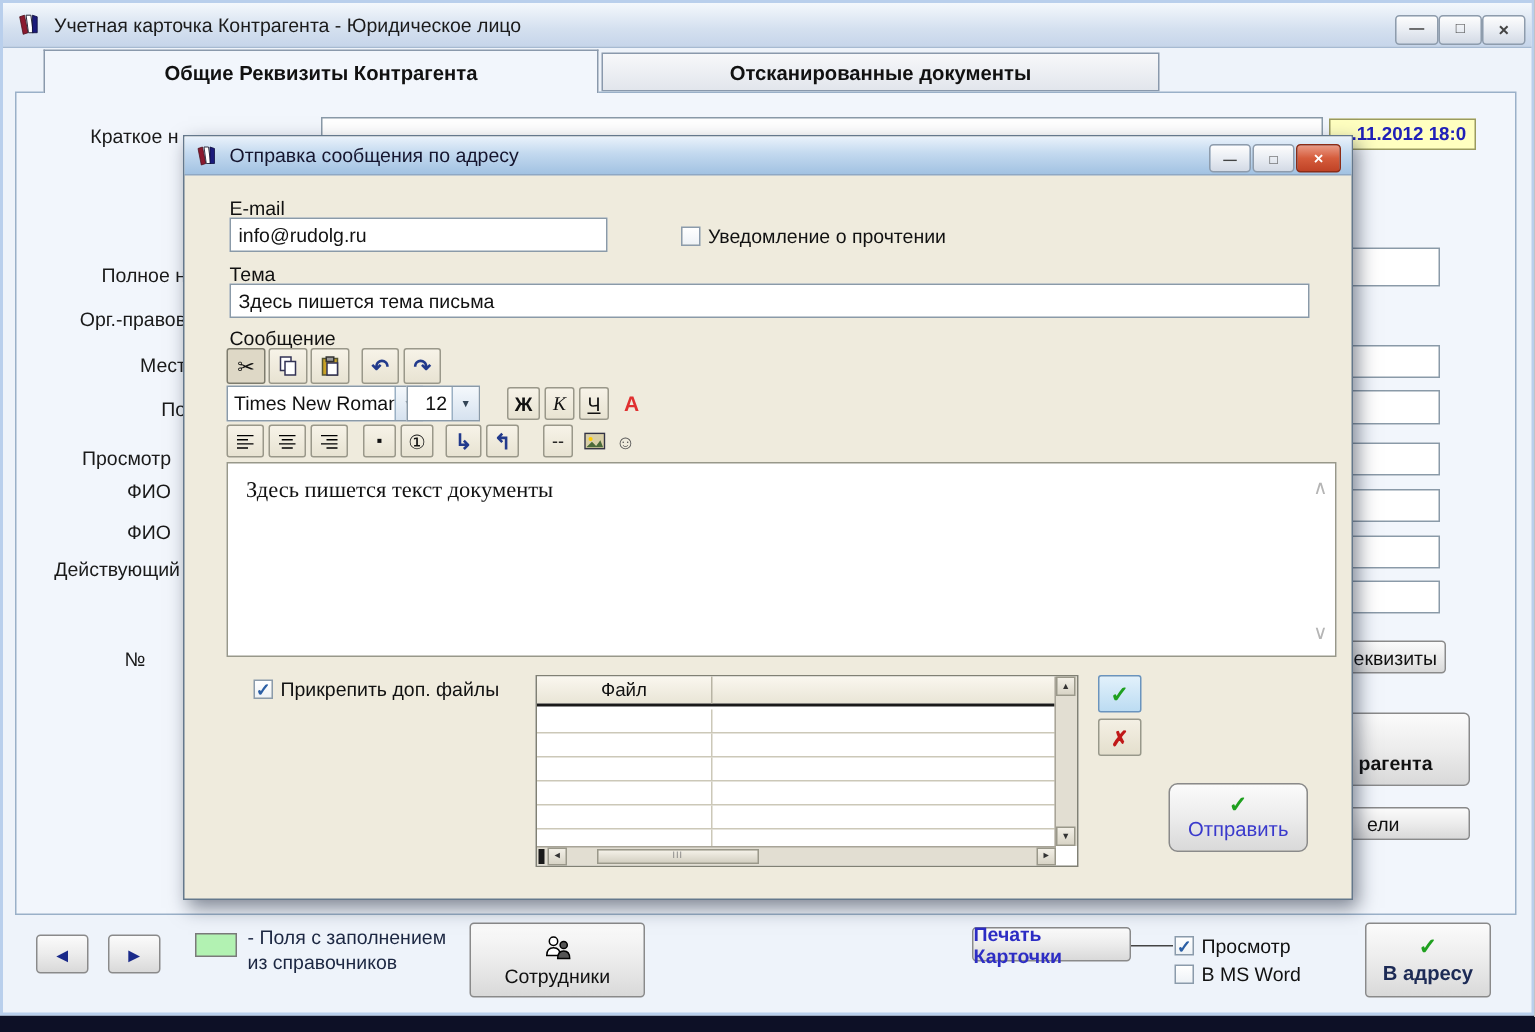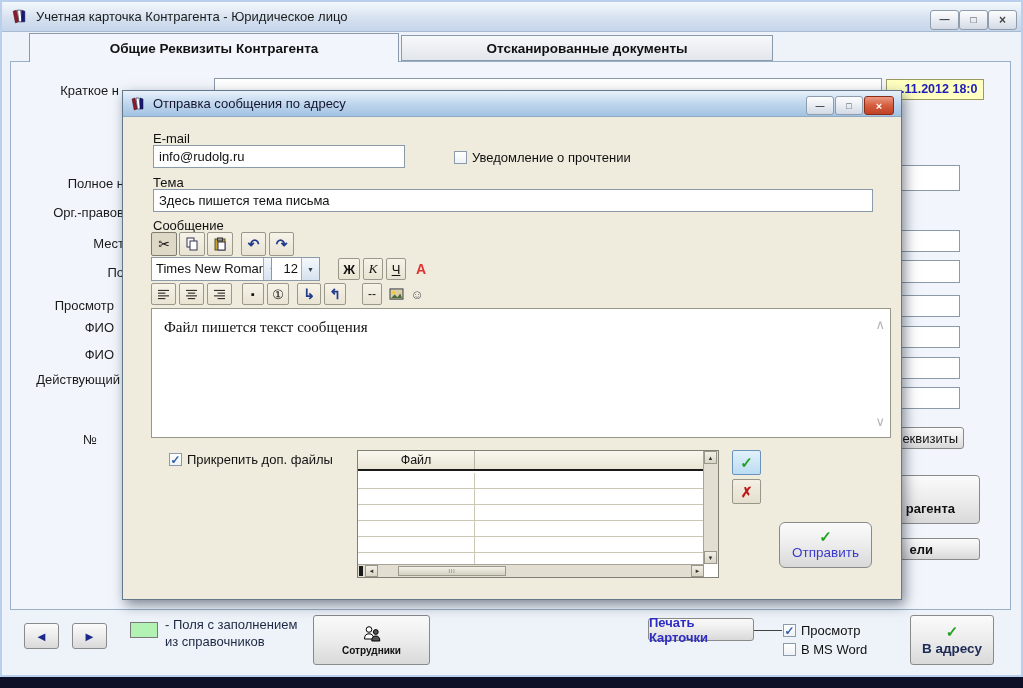--- a/index.html
+++ b/index.html
@@ -287,7 +287,7 @@
       </div>
 
     <div class="msgarea">
-      <span class="msgtext">Файл пишется текст сообщения</span>
+      <span class="msgtext">Здесь пишется текст документы</span>
       <span class="chev" style="top:8px"><span>∧</span></span>
       <span class="chev" style="bottom:8px"><span>∨</span></span>
     </div>

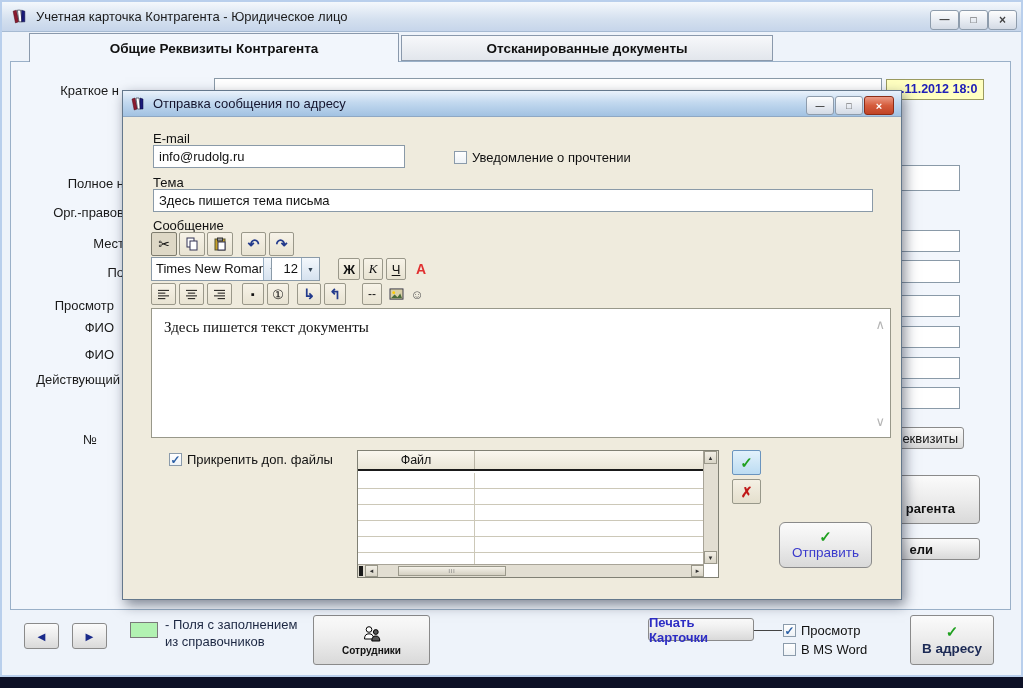--- a/index.html
+++ b/index.html
@@ -127,7 +127,7 @@
         <span style="font-weight:bold">рагента</span>
       </div>
     <div class="btn bgbtn" style="left:760px;top:536px;width:218px;height:22px;display:flex;align-items:center;justify-content:flex-end;padding-right:46px">
-        <span style="font-weight:bold">ели</span>
+        <span style="font-weight:normal">ели</span>
       </div>
 
     <div class="btn navbtn" style="left:22px">

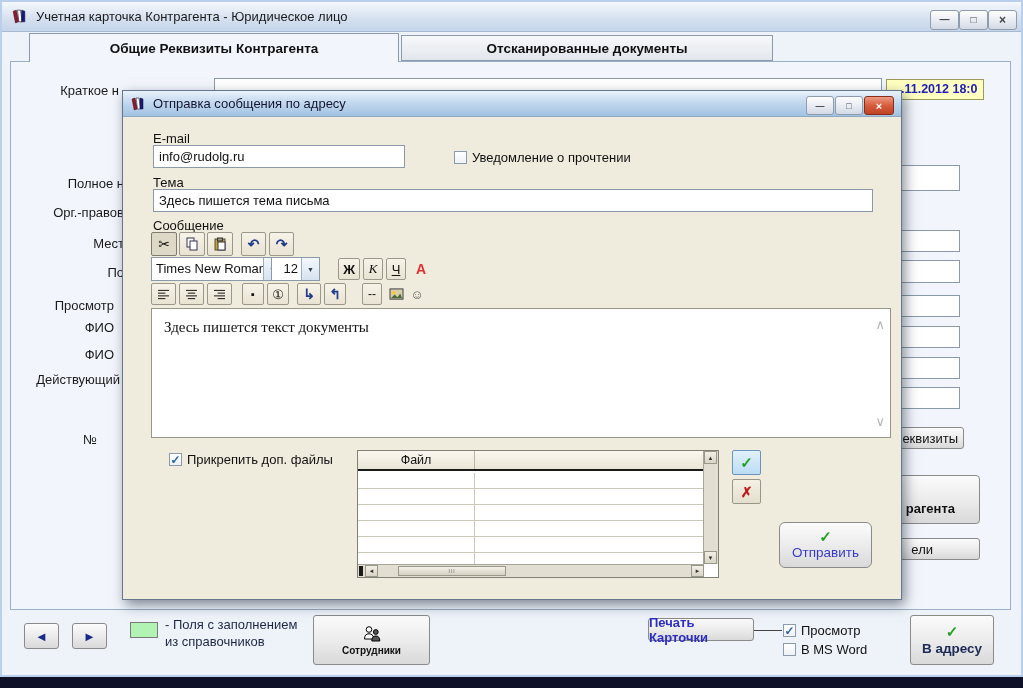--- a/index.html
+++ b/index.html
@@ -60,7 +60,7 @@
   .swatch{position:absolute;left:128px;top:620px;width:28px;height:16px;border:1px solid #7a7a7a;box-sizing:border-box}
   .legend{position:absolute;font-size:13px;color:#1c2742}
   .bigbtn{position:absolute;top:613px;height:50px;display:flex;flex-direction:column;align-items:center;justify-content:center;gap:2px}
-  .bigbtn .blabel{font-size:10px;font-weight:bold;color:#111}
+  .bigbtn .blabel{font-size:13px;font-weight:normal;color:#111}
   .printbtn{position:absolute;left:646px;top:616px;width:106px;height:23px;display:flex;align-items:center;justify-content:center;font-size:13px;font-weight:bold;color:#2d2dc4}
   .connector{position:absolute;left:752px;top:628px;width:28px;height:1px;background:#444}
   .jrnlbl{font-size:13.5px;font-weight:bold;color:#1c2a55}

